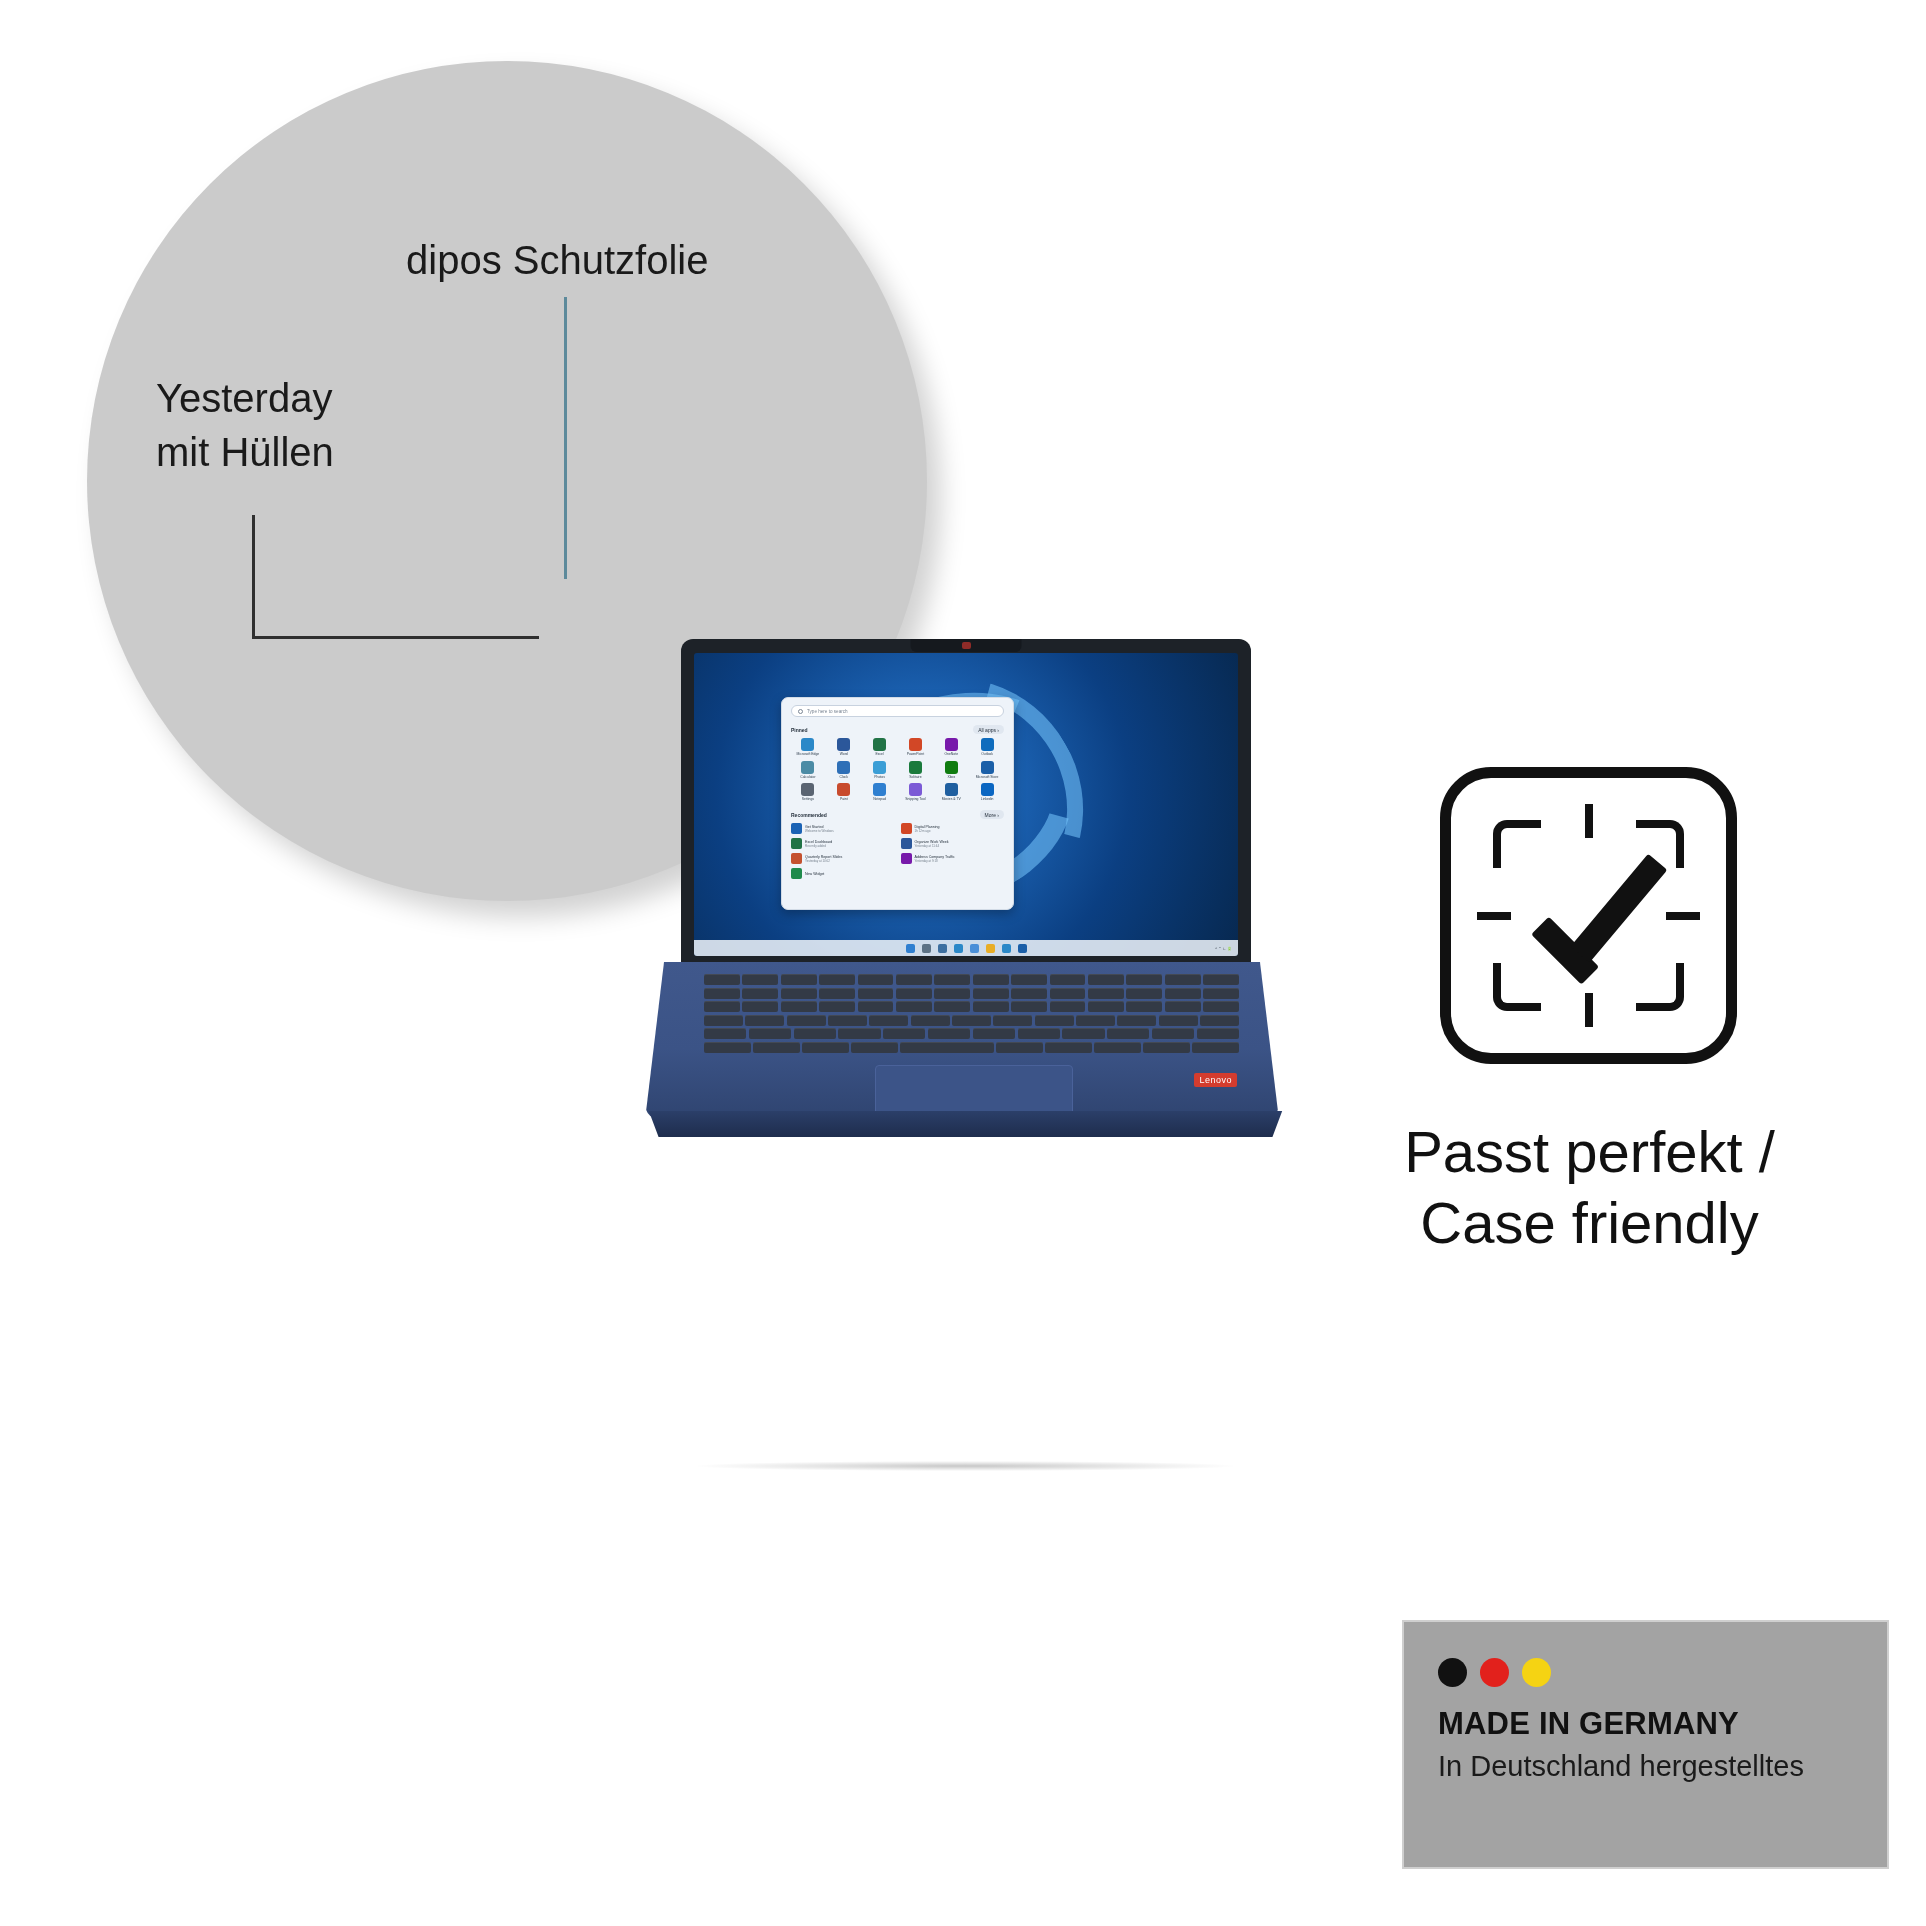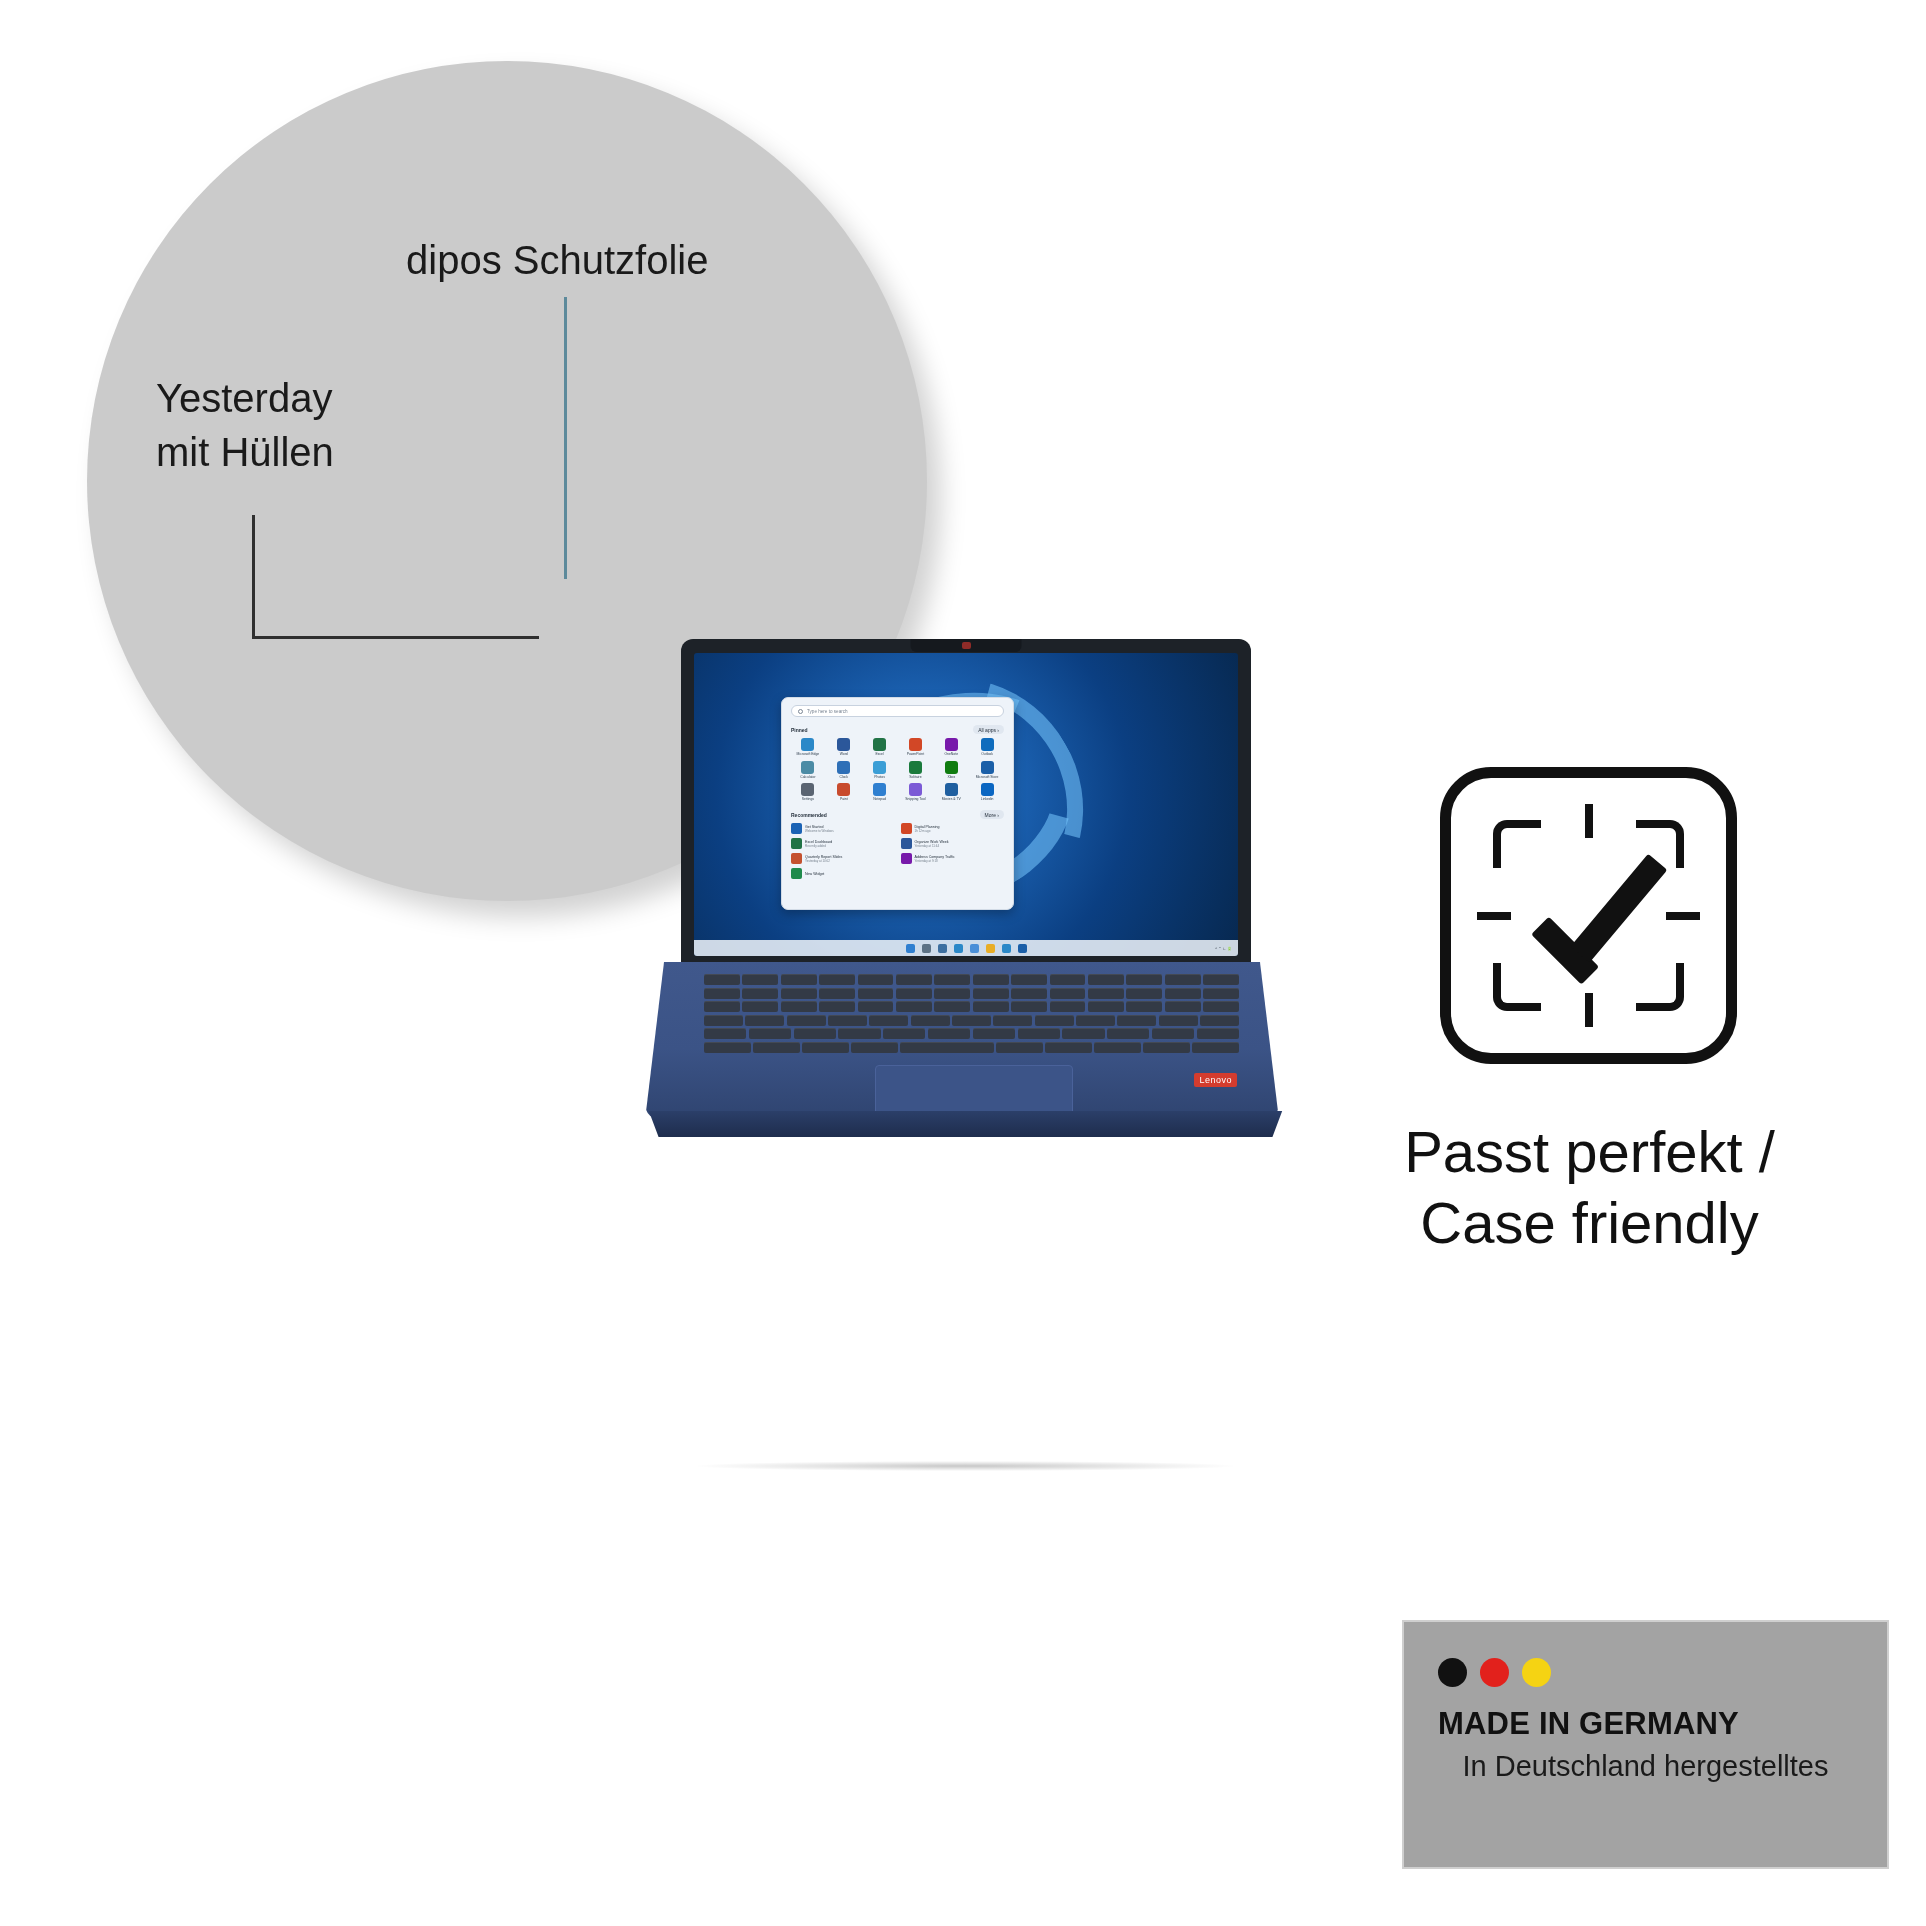--- a/index.html
+++ b/index.html
@@ -281,7 +281,7 @@
   .mig-dots { display: flex; gap: 13px; margin-bottom: 19px; }
   .dot { width: 29px; height: 29px; border-radius: 50%; }
   .mig-title { font-size: 31px; font-weight: bold; color: #111; letter-spacing: 0.2px; }
-  .mig-sub { font-size: 29px; color: #1a1a1a; line-height: 1.3; margin-top: 6px; text-align: center; }
+  .mig-sub { font-size: 29px; color: #1a1a1a; line-height: 1.3; margin-top: 6px; }
 </style>
 </head>
 <body>

